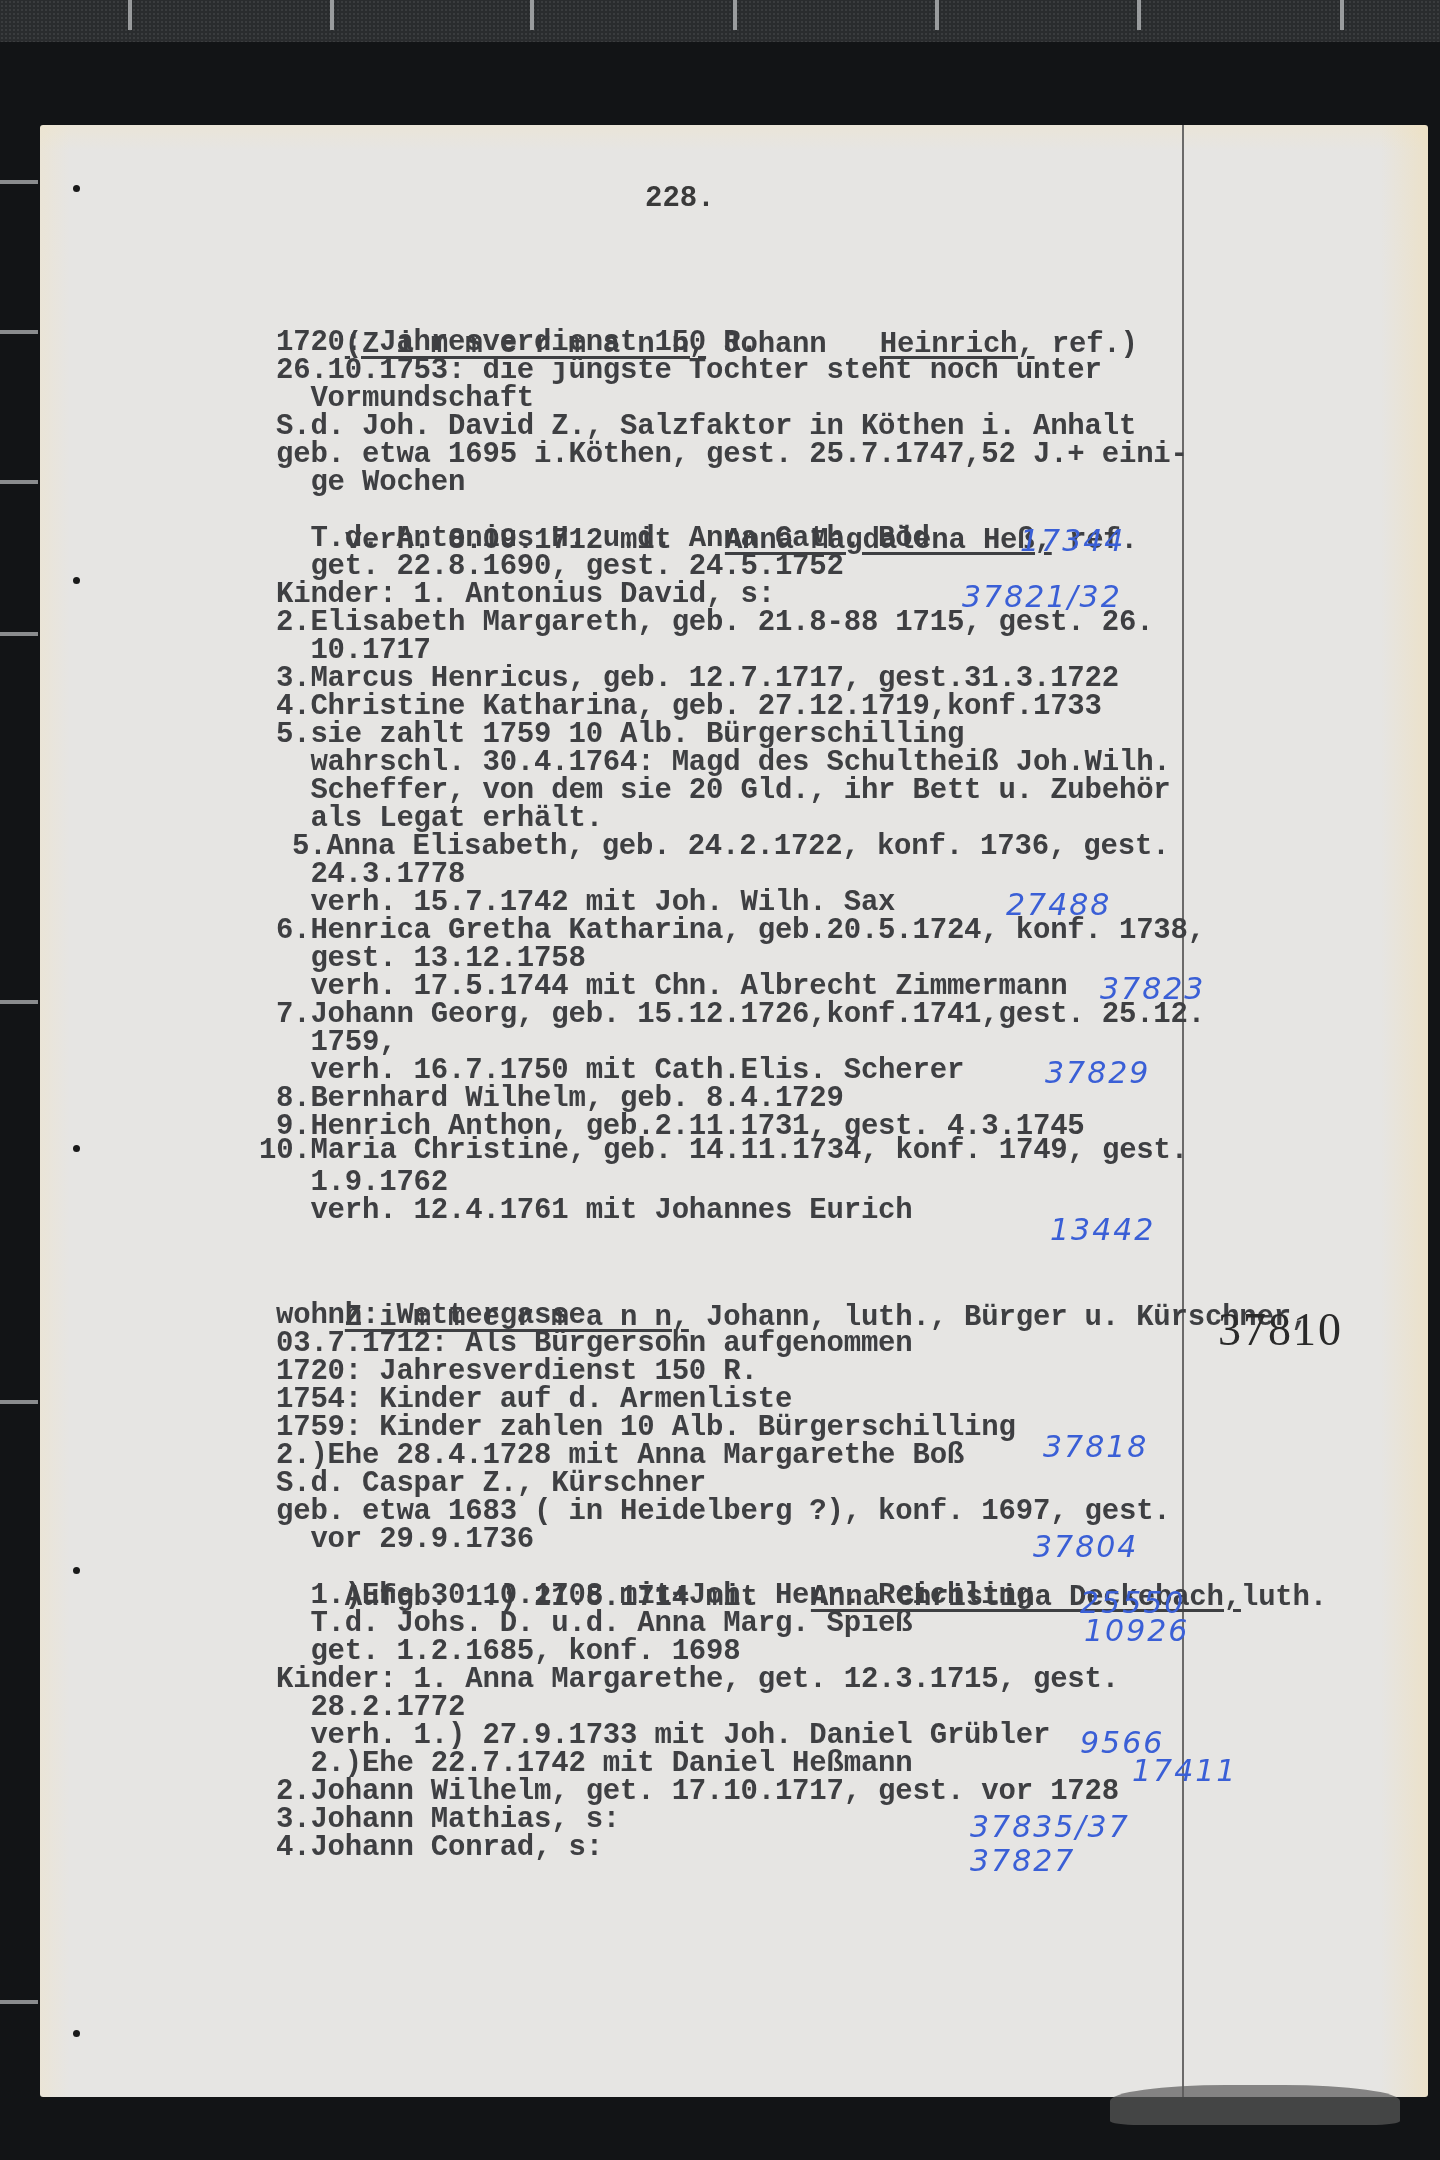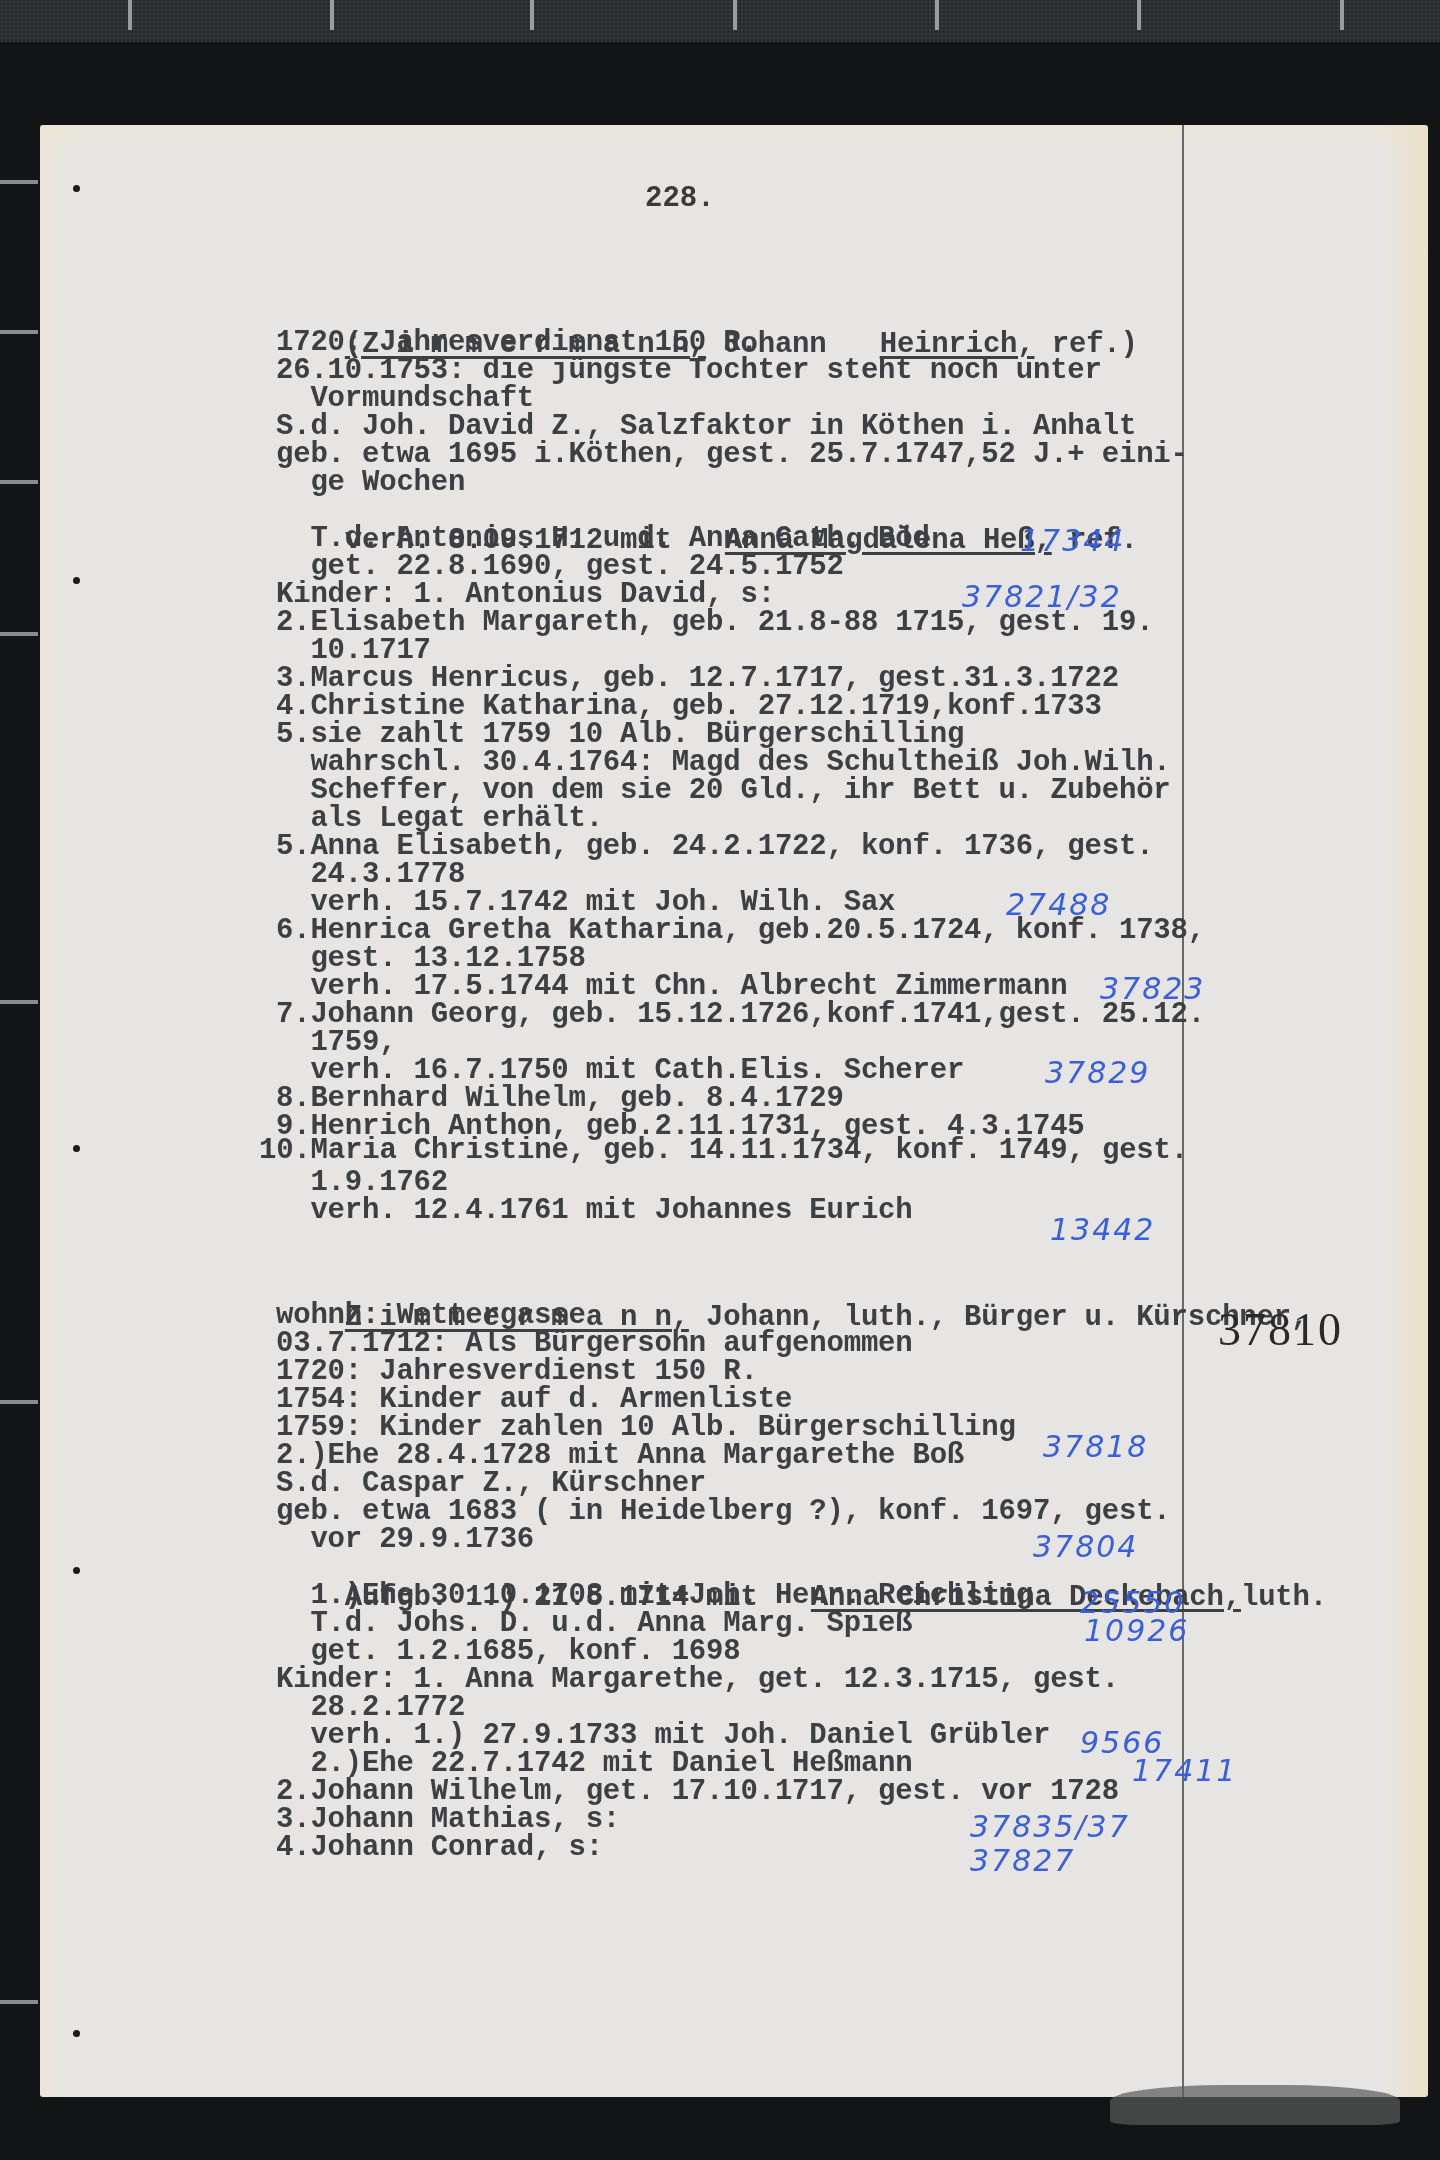--- a/index.html
+++ b/index.html
@@ -90,7 +90,7 @@
   <div class="line" style="left:236px; top:399px">  T.d. Antonius H. u.d. Anna Cath. Böd</div>
   <div class="line" style="left:236px; top:427px">  get. 22.8.1690, gest. 24.5.1752</div>
   <div class="line" style="left:236px; top:455px">Kinder: 1. Antonius David, s:</div>
-  <div class="line" style="left:236px; top:483px">2.Elisabeth Margareth, geb. 21.8-88 1715, gest. 19.</div>
+  <div class="line" style="left:236px; top:483px">2.Elisabeth Margareth, geb. 21.8-88 1715, gest. 26.</div>
   <div class="line" style="left:236px; top:511px">  10.1717</div>
   <div class="line" style="left:236px; top:539px">3.Marcus Henricus, geb. 12.7.1717, gest.31.3.1722</div>
   <div class="line" style="left:236px; top:567px">4.Christine Katharina, geb. 27.12.1719,konf.1733</div>

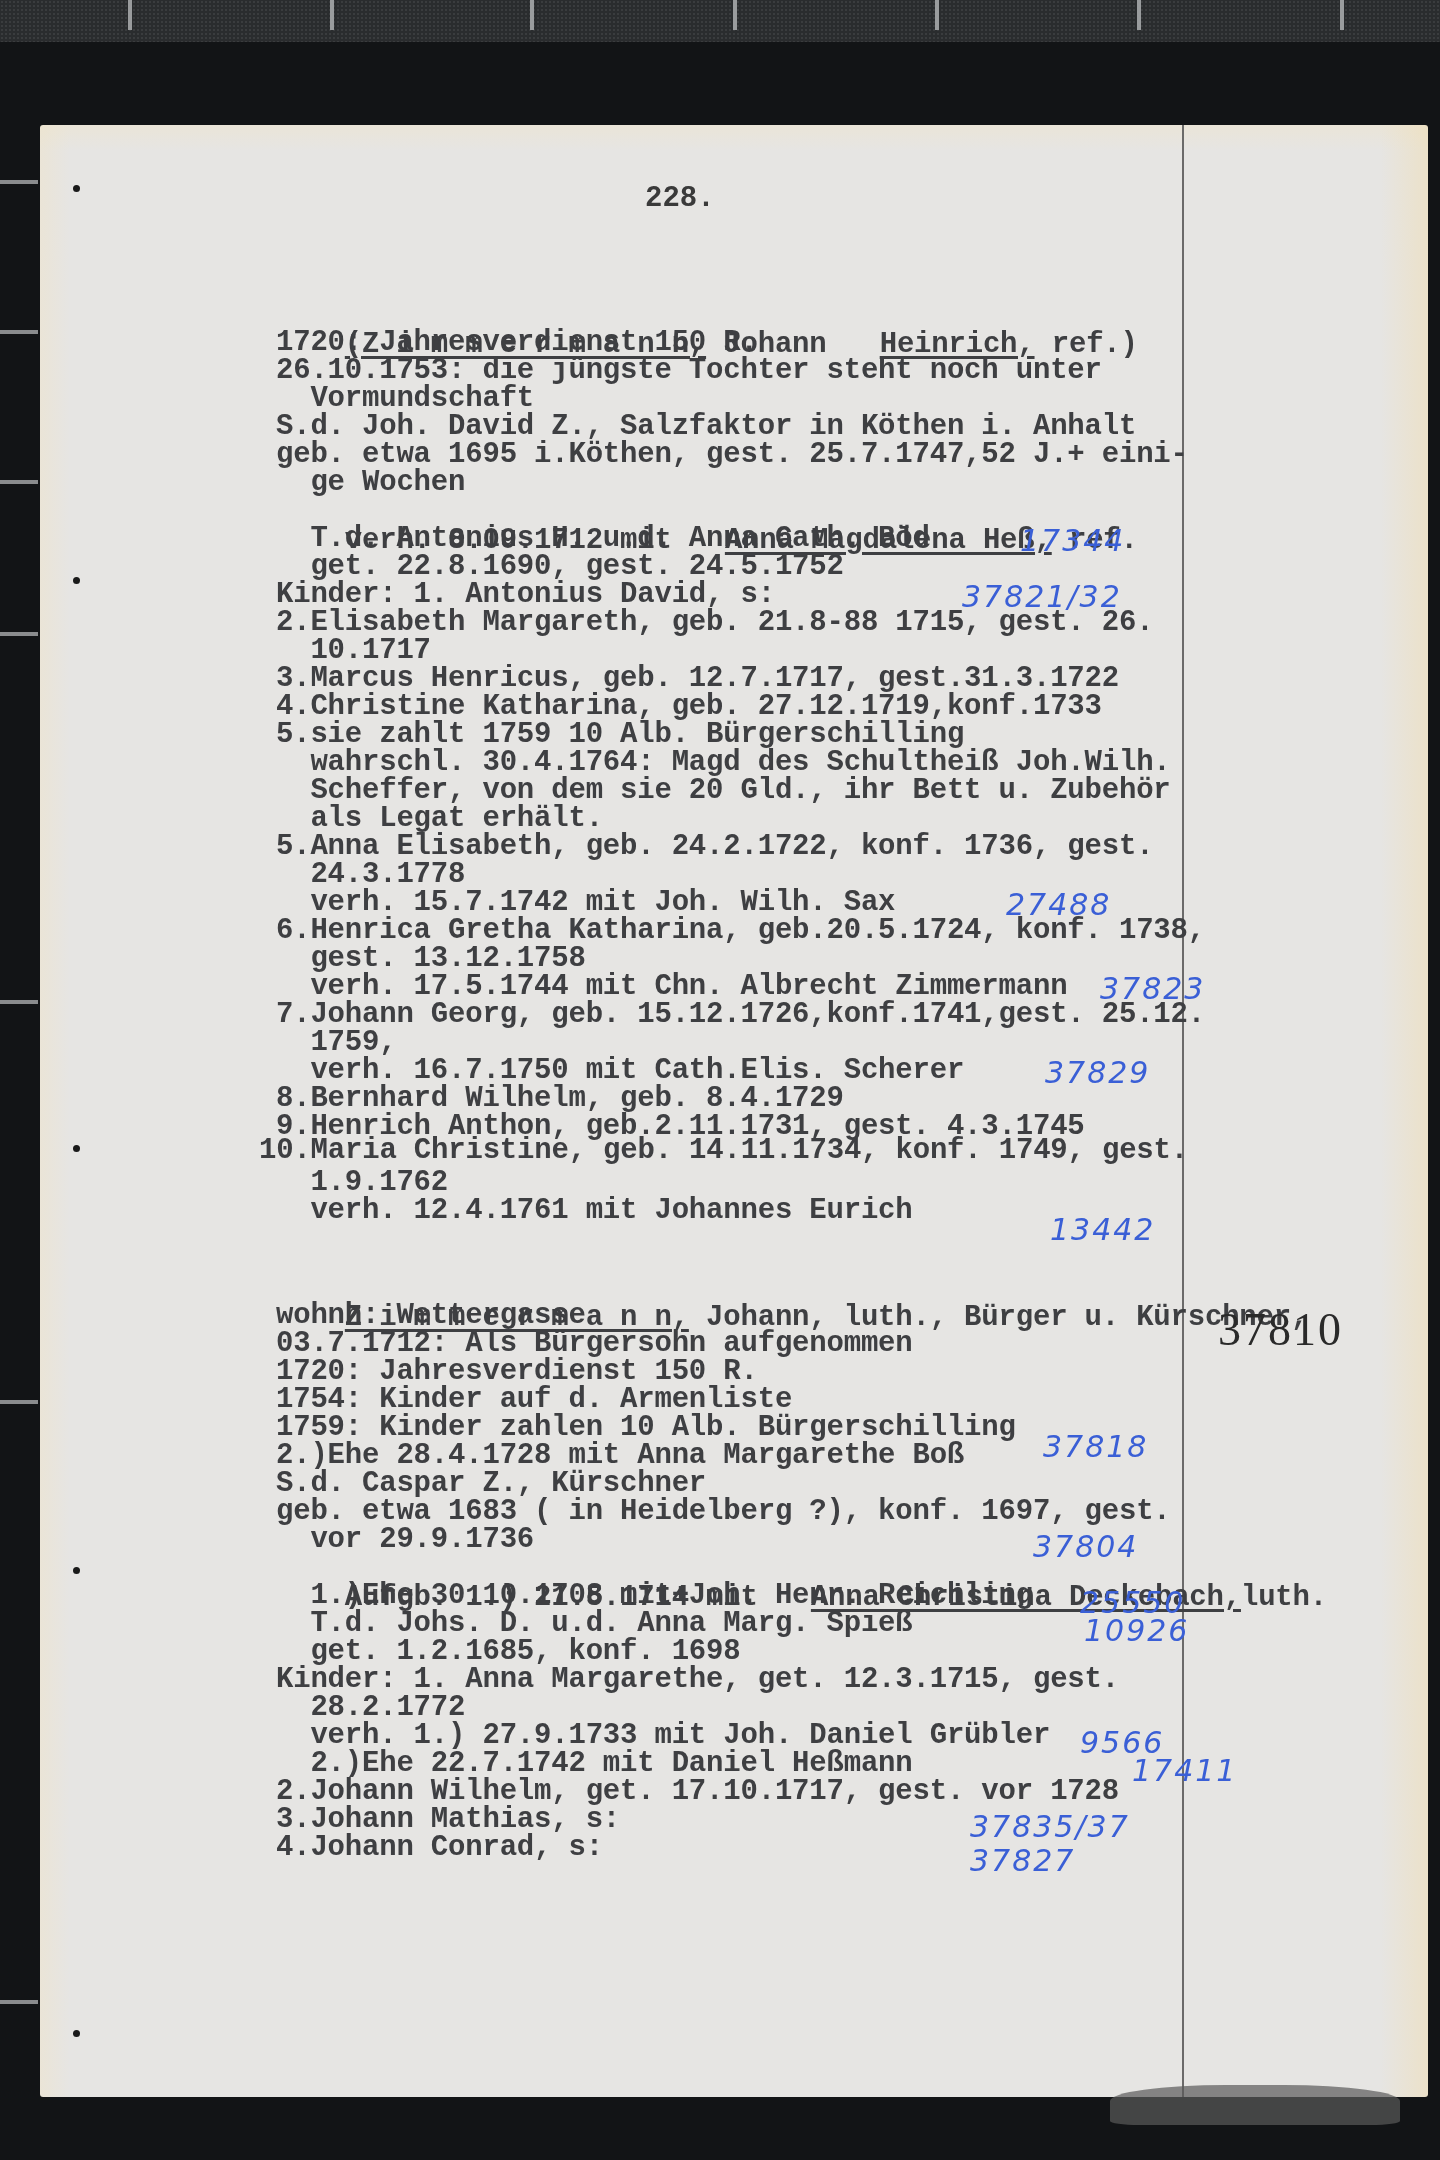--- a/index.html
+++ b/index.html
@@ -98,7 +98,7 @@
   <div class="line" style="left:236px; top:623px">  wahrschl. 30.4.1764: Magd des Schultheiß Joh.Wilh.</div>
   <div class="line" style="left:236px; top:651px">  Scheffer, von dem sie 20 Gld., ihr Bett u. Zubehör</div>
   <div class="line" style="left:236px; top:679px">  als Legat erhält.</div>
-  <div class="line" style="left:236px; top:707px">5.Anna Elisabeth, geb. 24.2.1722, konf. 1736, gest.</div>
+  <div class="line" style="left:252px; top:707px">5.Anna Elisabeth, geb. 24.2.1722, konf. 1736, gest.</div>
   <div class="line" style="left:236px; top:735px">  24.3.1778</div>
   <div class="line" style="left:236px; top:763px">  verh. 15.7.1742 mit Joh. Wilh. Sax</div>
   <div class="line" style="left:236px; top:791px">6.Henrica Gretha Katharina, geb.20.5.1724, konf. 1738,</div>

